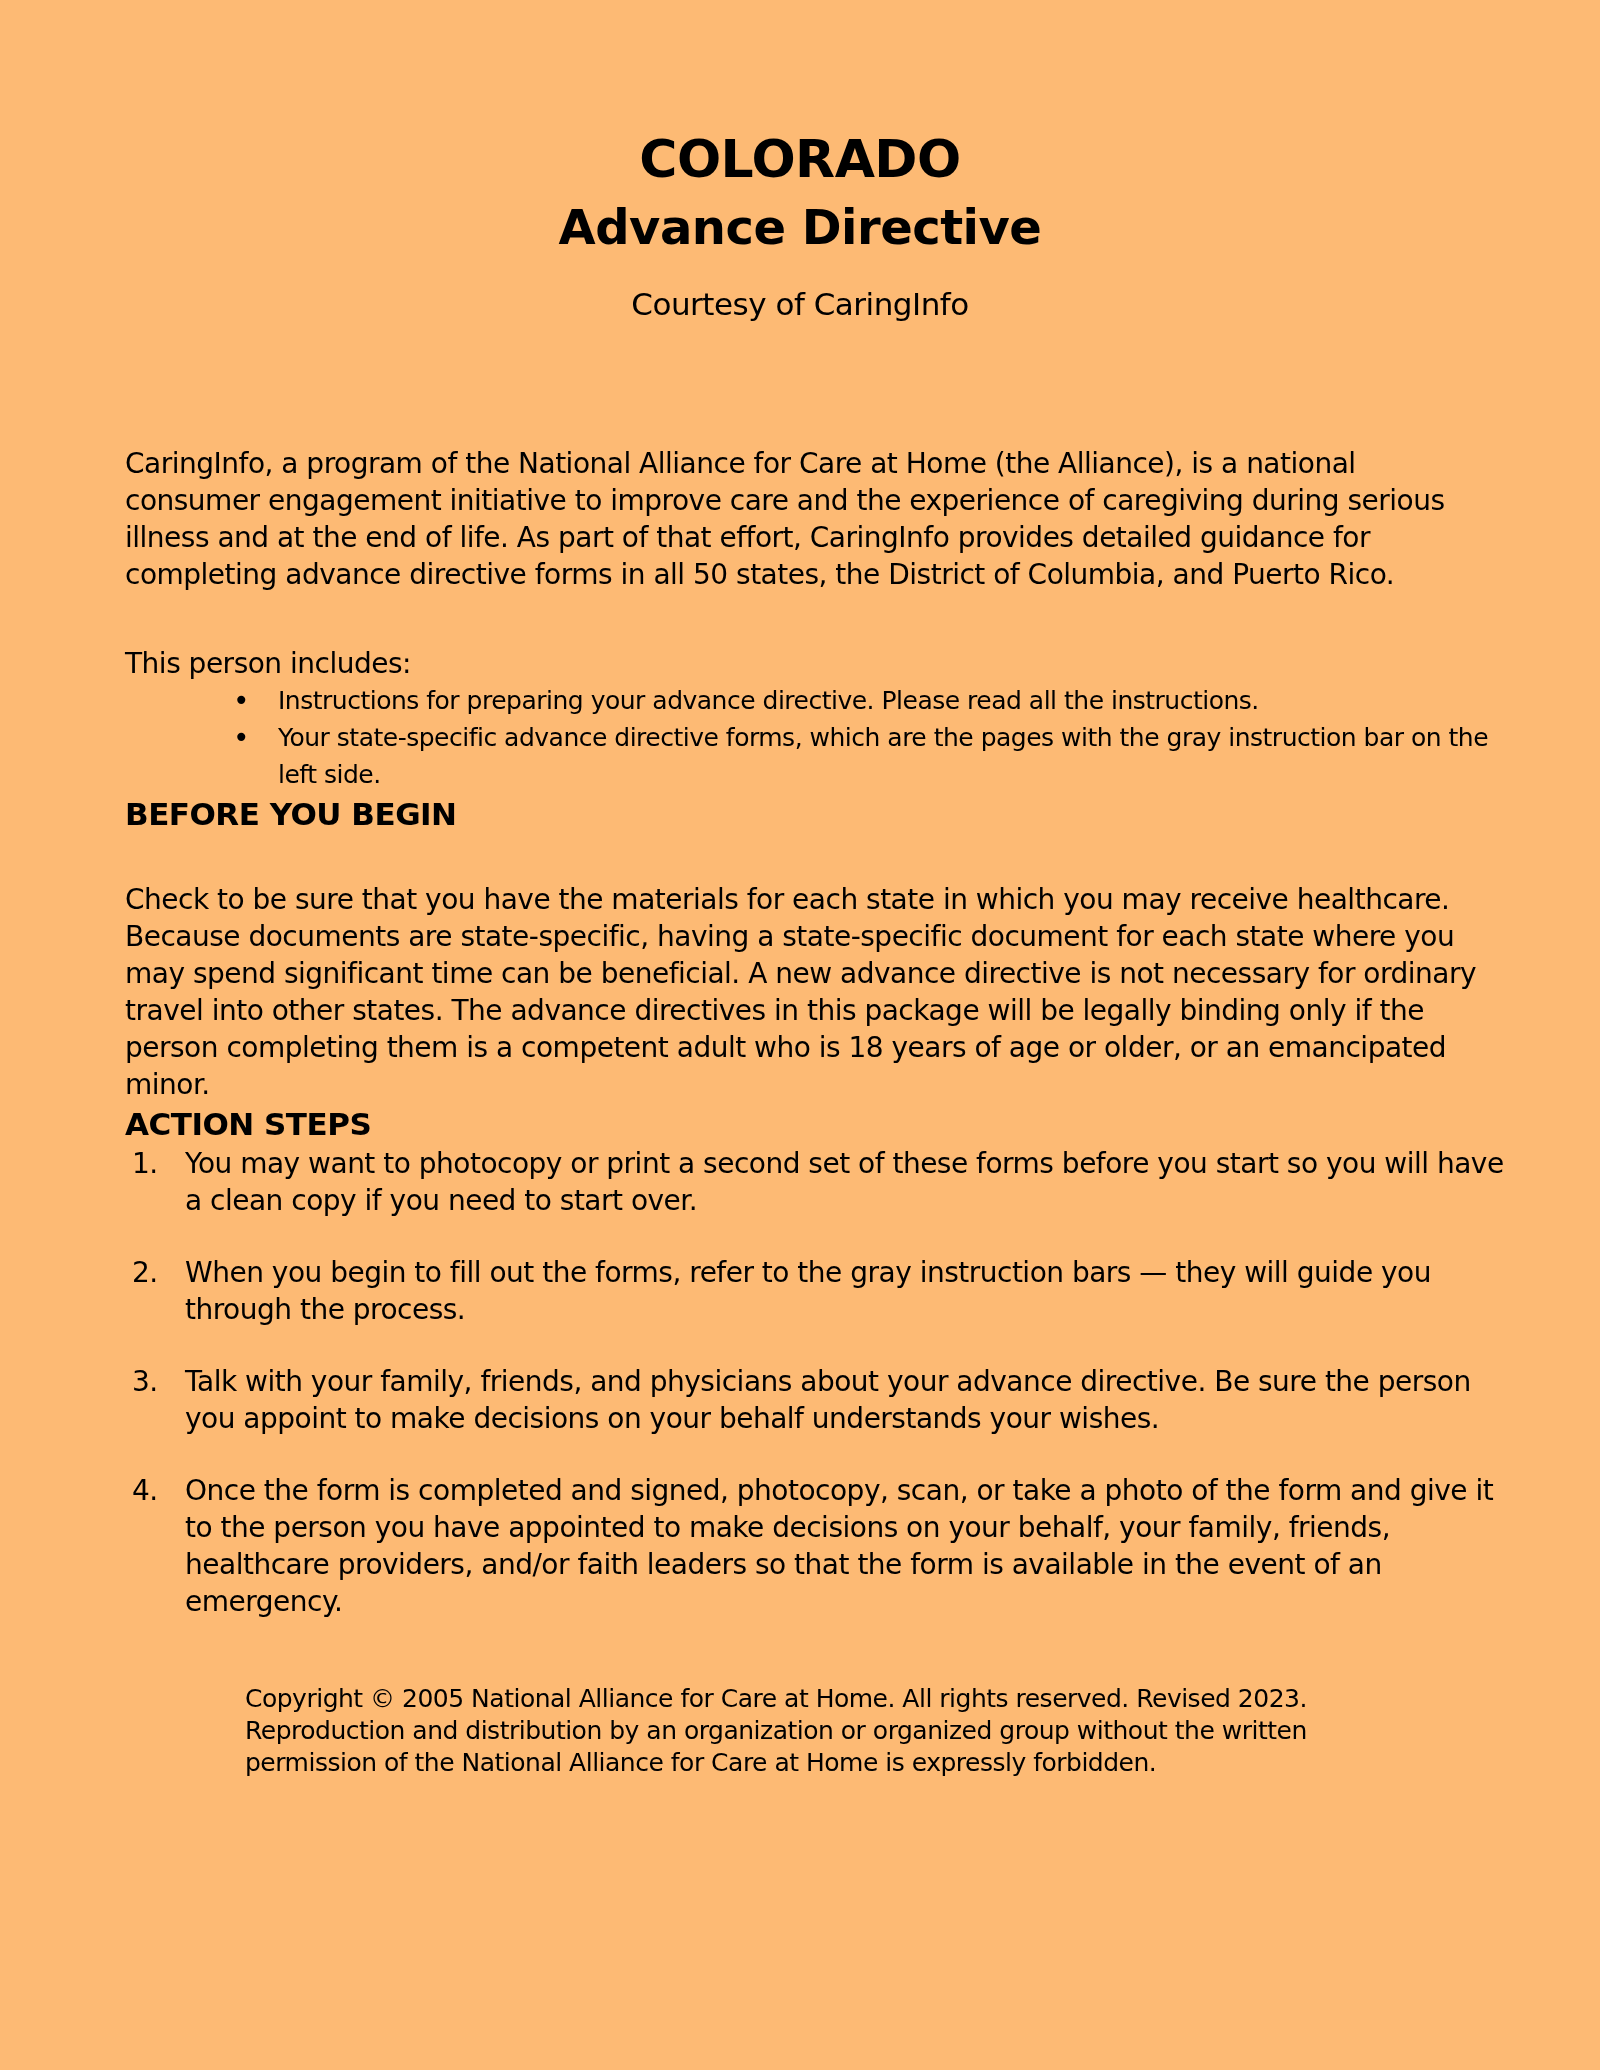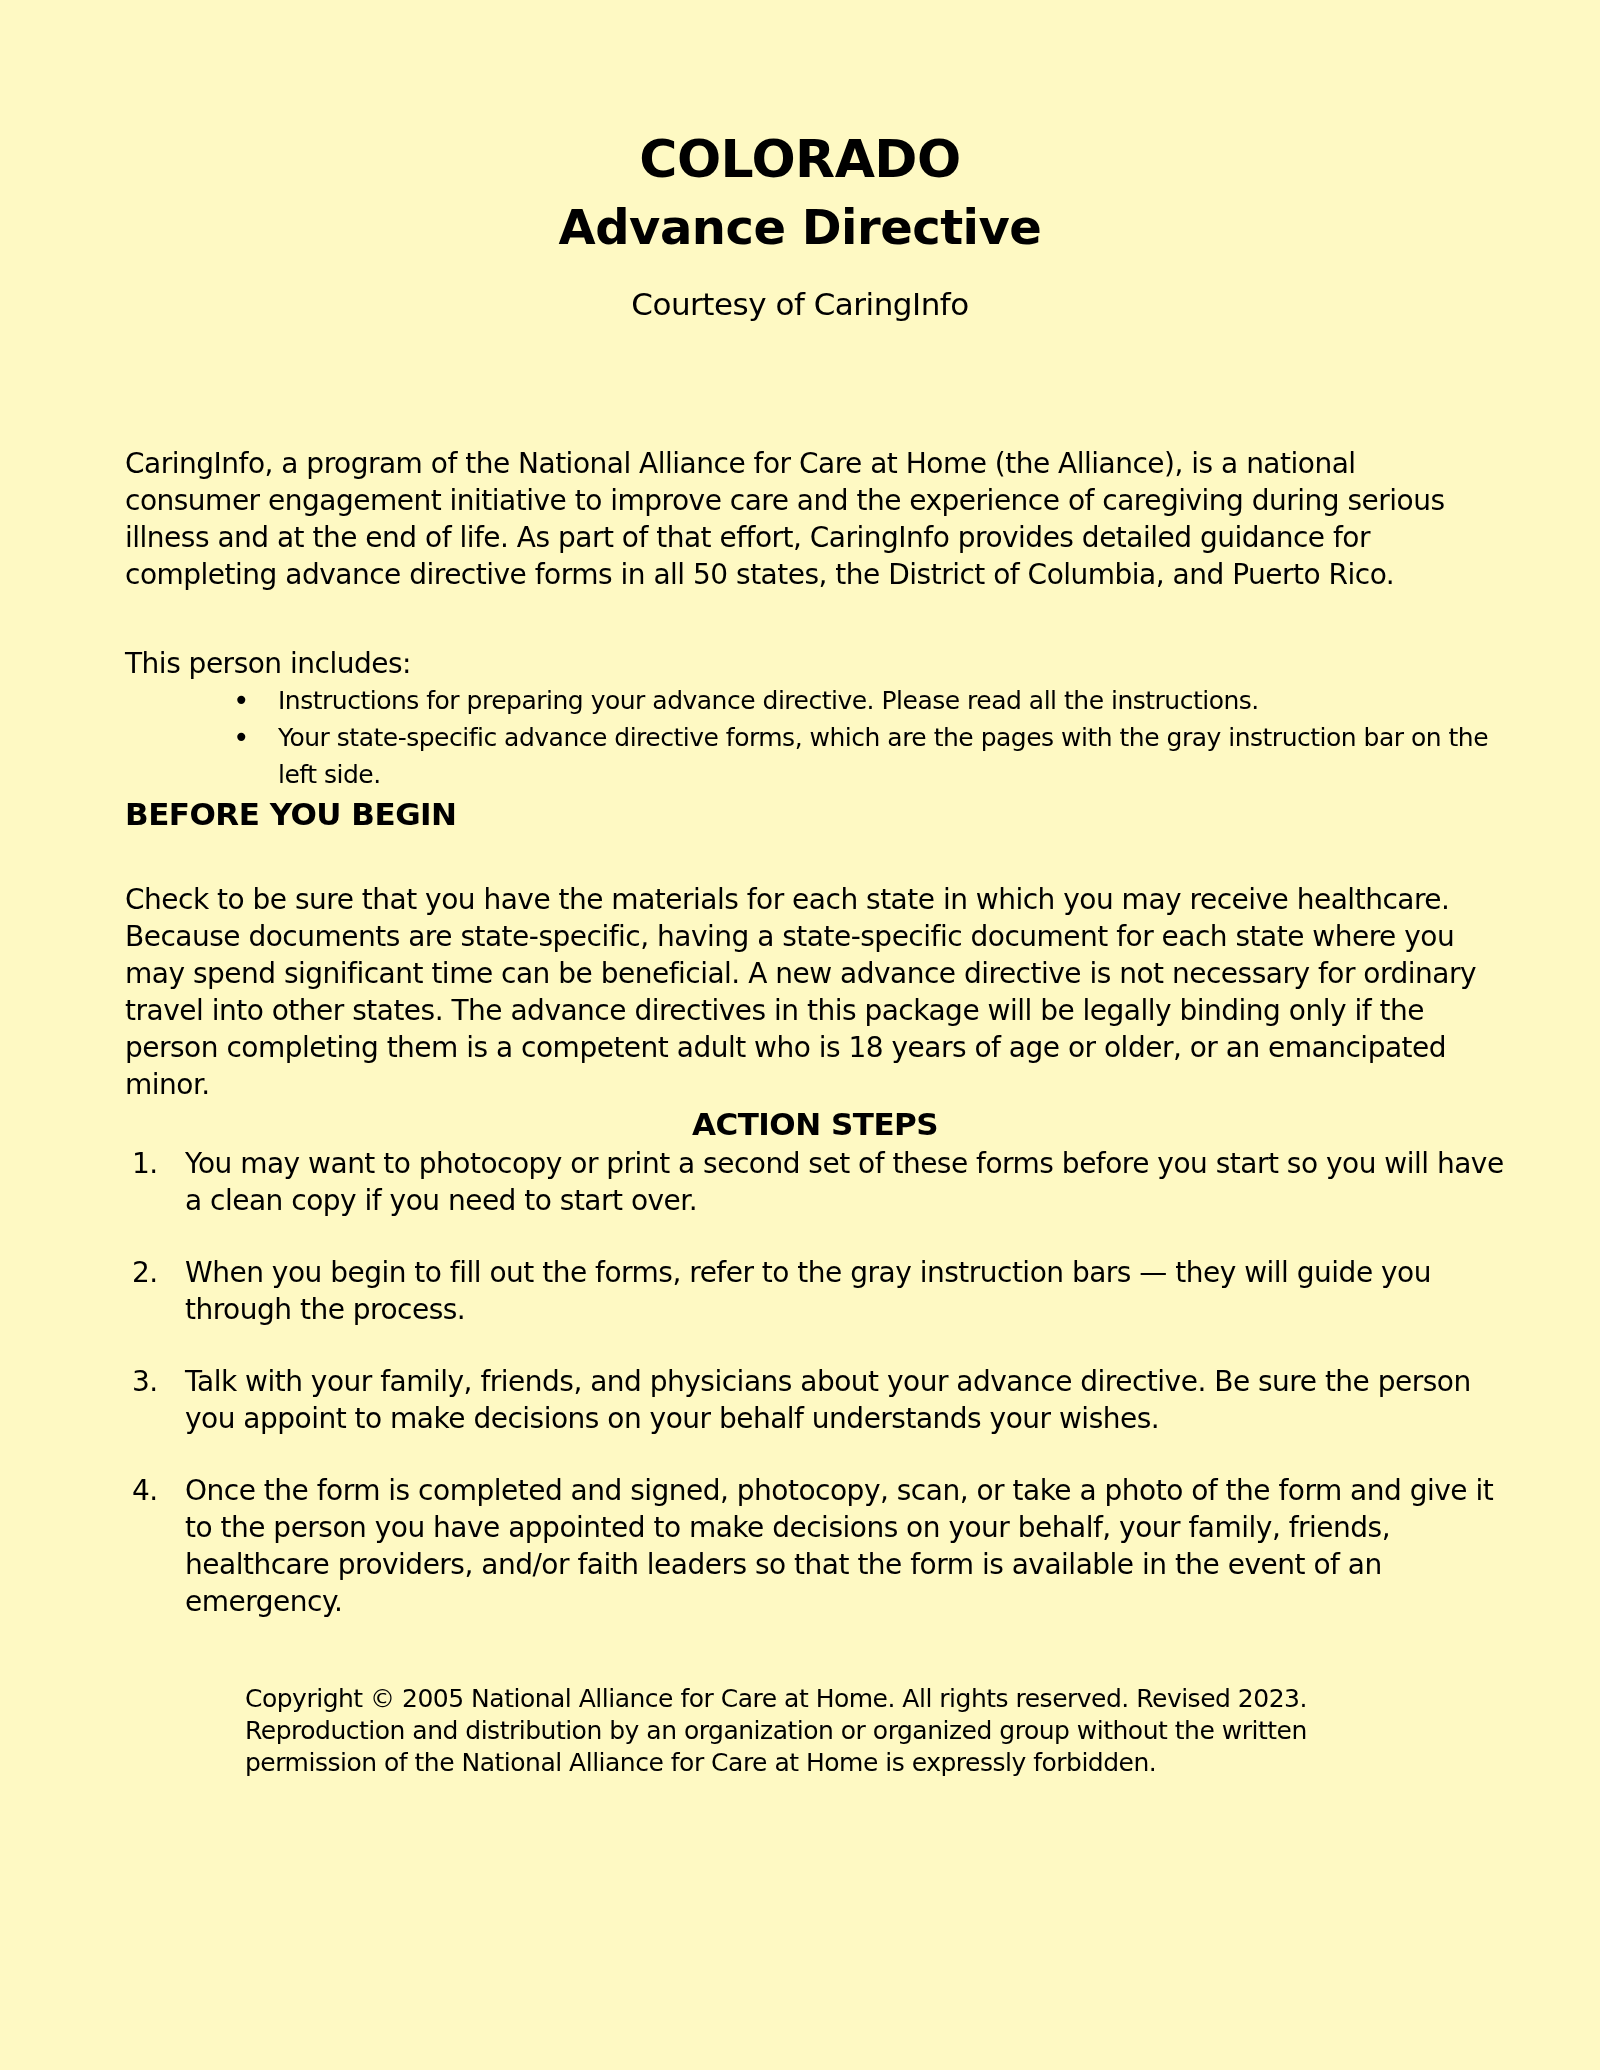--- a/index.html
+++ b/index.html
@@ -13,7 +13,7 @@
     height: 2070px;
     box-sizing: border-box;
     padding: 0 95px 0 125px;
-    background: #fef9c3;
+    background: #fdba74;
     color: #000000;
     font-family: "DejaVu Sans", "Liberation Sans", sans-serif;
     letter-spacing: -0.5px;

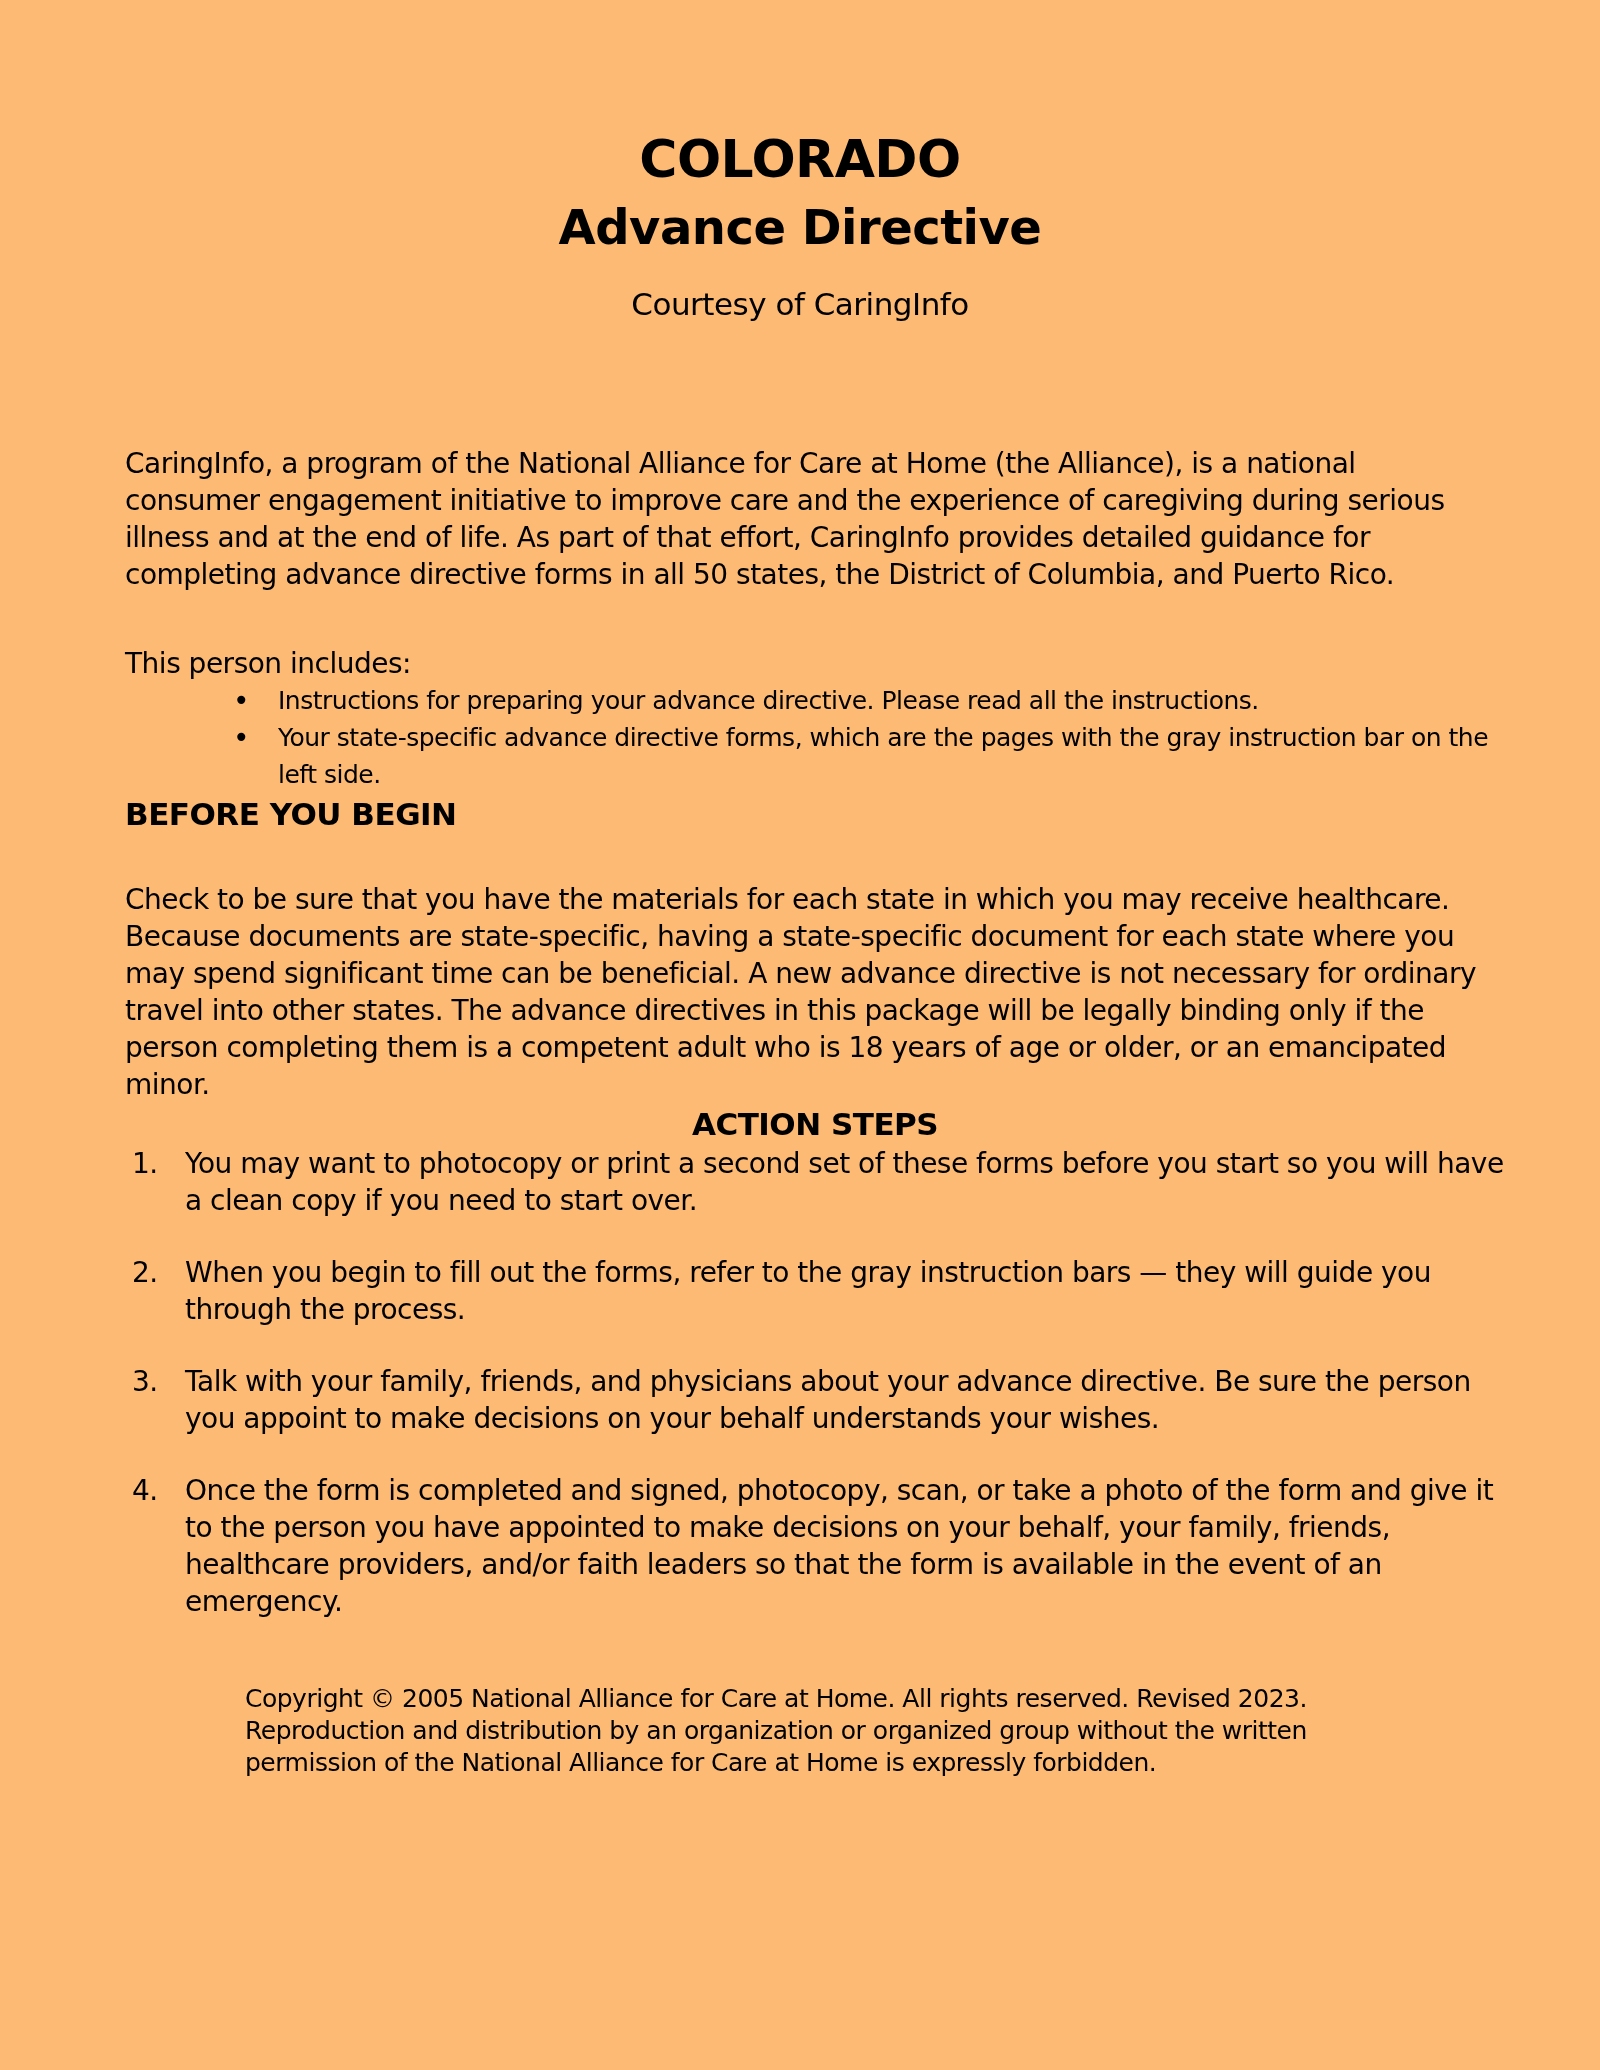--- a/index.html
+++ b/index.html
@@ -89,7 +89,7 @@
     line-height: 42px;
   }
   .h-before { margin-top: 28px; }
-  .h-action { margin-top: 35px; text-align: center; }
+  .h-action { margin-top: 35px; }
   .before-para {
     margin: 46px 0 0 0;
   }

